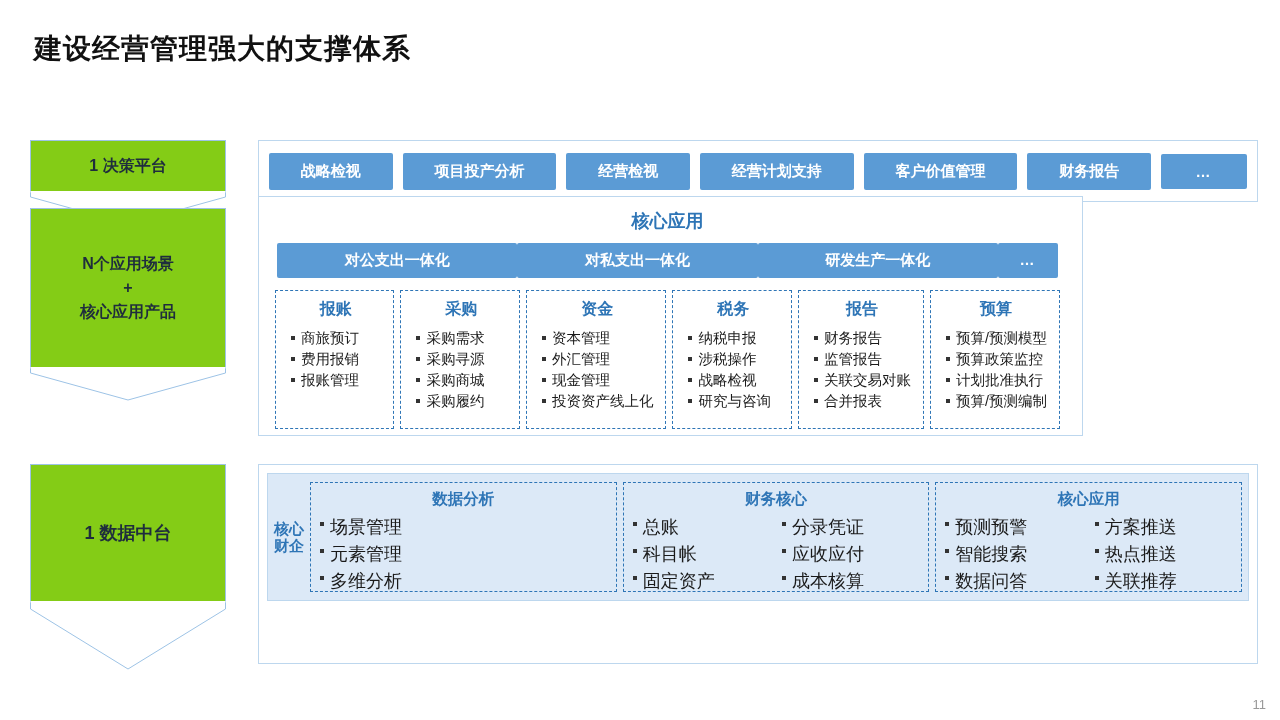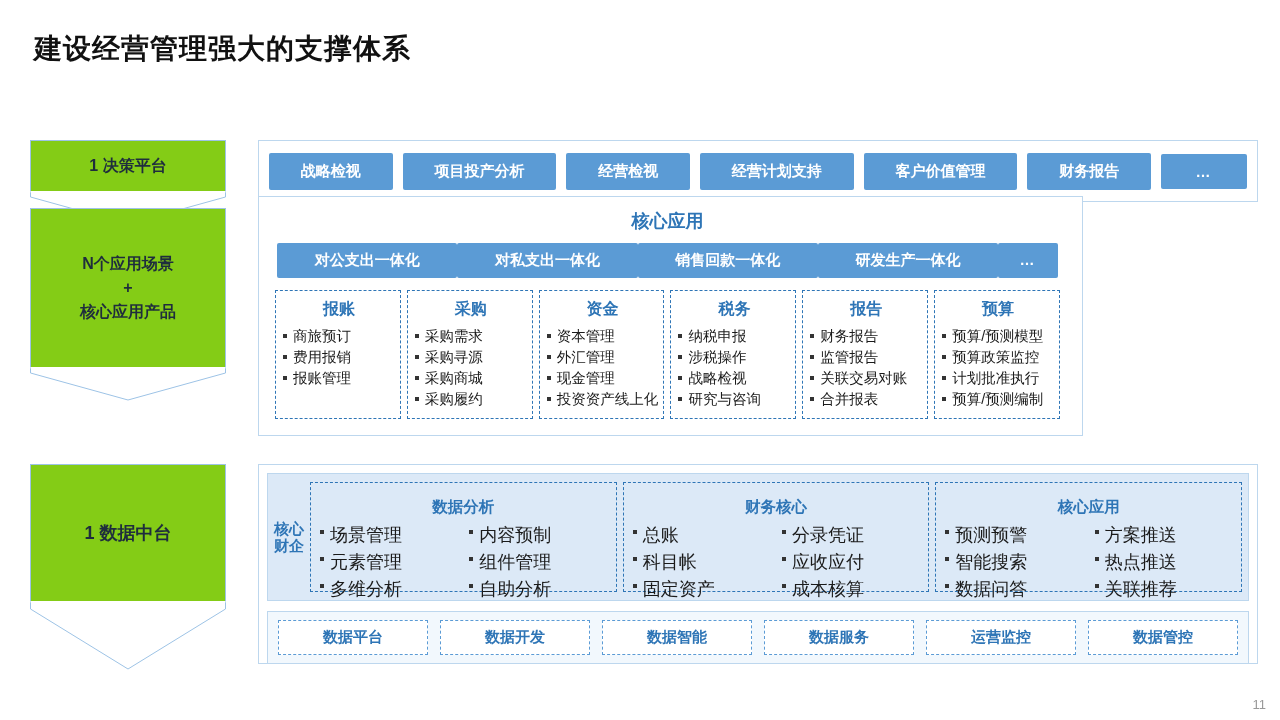--- a/index.html
+++ b/index.html
@@ -325,7 +325,6 @@
   <div class="integration-row">
     <div class="pill">对公支出一体化</div>
     <div class="pill">对私支出一体化</div>
-    <div class="pill">销售回款一体化</div>
     <div class="pill">研发生产一体化</div>
     <div class="pill ellipsis">…</div>
   </div>

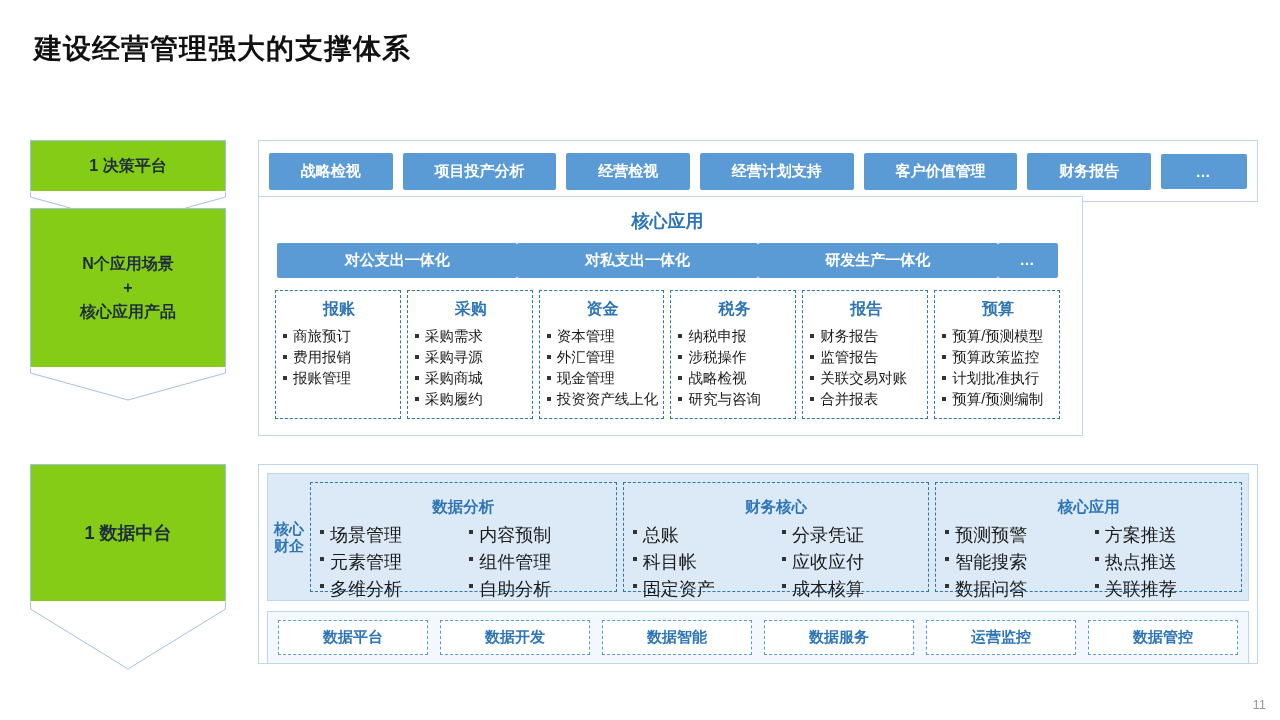--- a/index.html
+++ b/index.html
@@ -153,7 +153,7 @@
     color: #2e75b6;
   }
   .module ul {
-    margin: 0;
+    margin: 8px;
     padding: 0;
     list-style: none;
   }

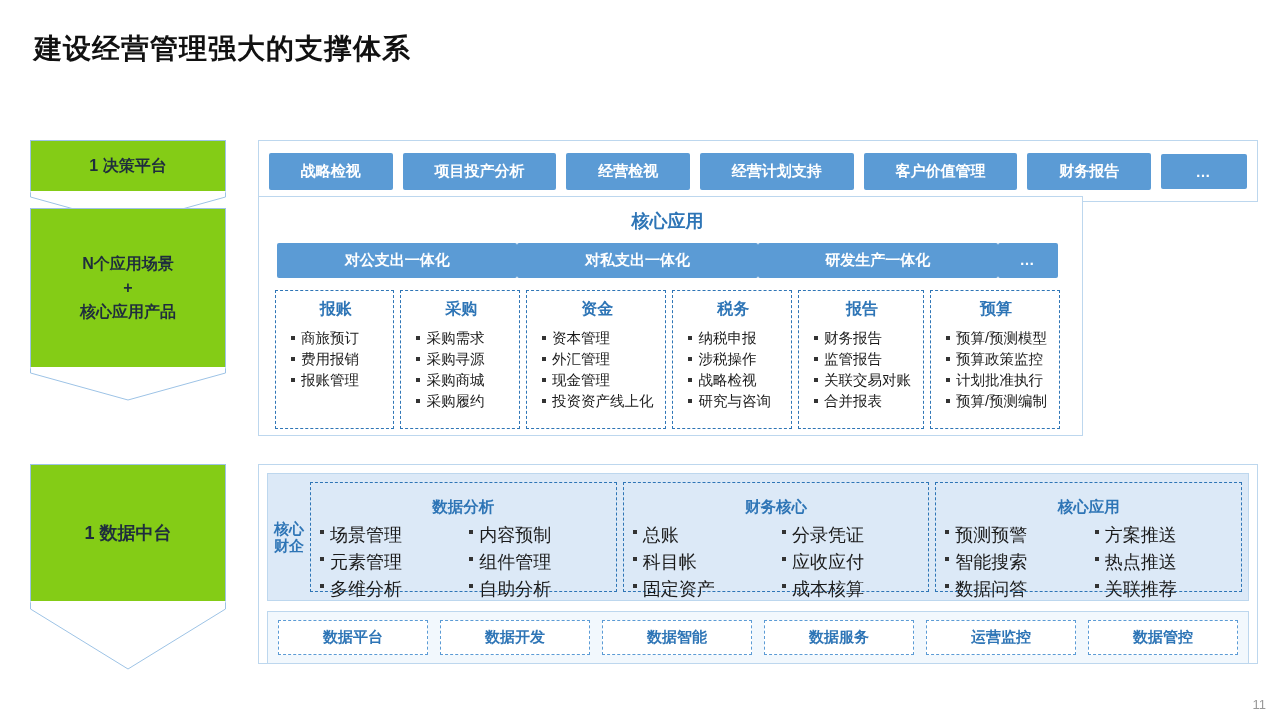--- a/index.html
+++ b/index.html
@@ -210,7 +210,7 @@
     flex: 1 1 0;
     border: 1px dashed #2e75b6;
     box-sizing: border-box;
-    padding: 12px 8px 6px 8px;
+    padding: 4px 8px 6px 8px;
     display: flex;
     flex-direction: column;
   }

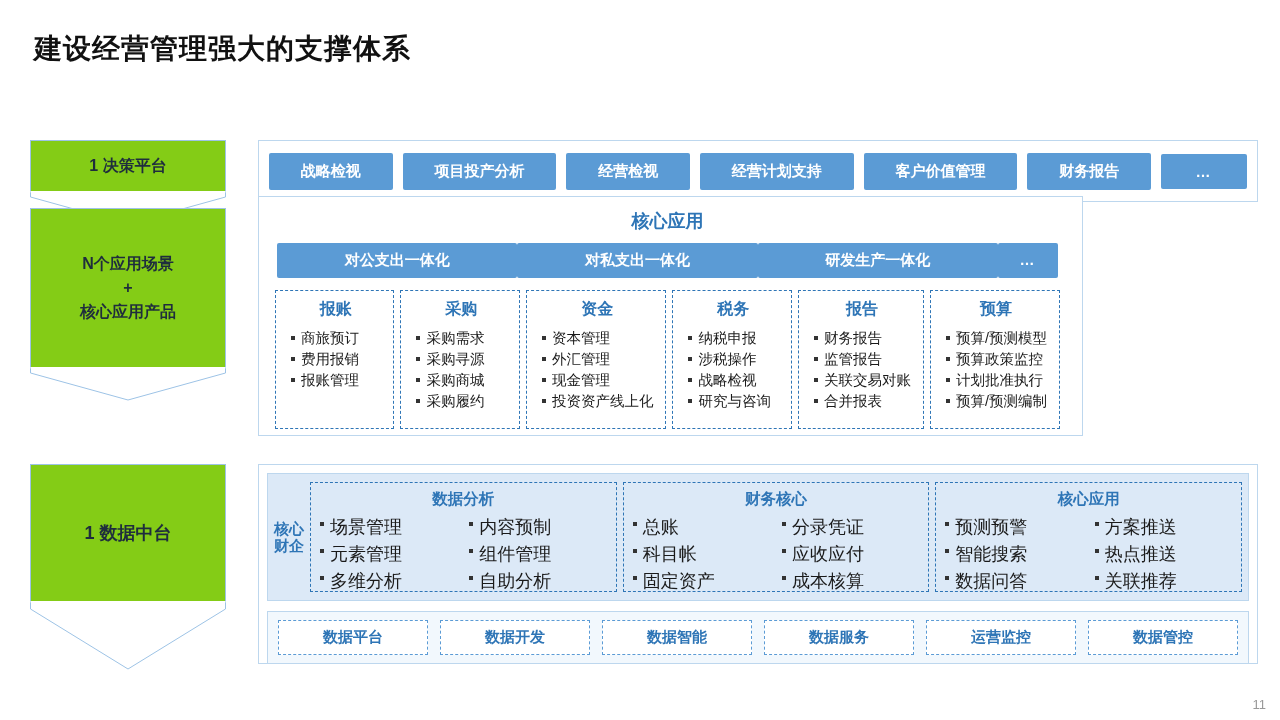--- a/index.html
+++ b/index.html
@@ -405,11 +405,6 @@
           <li>场景管理</li>
           <li>元素管理</li>
           <li>多维分析</li>
-        </ul>
-        <ul>
-          <li>内容预制</li>
-          <li>组件管理</li>
-          <li>自助分析</li>
         </ul>
       </div>
     </div>

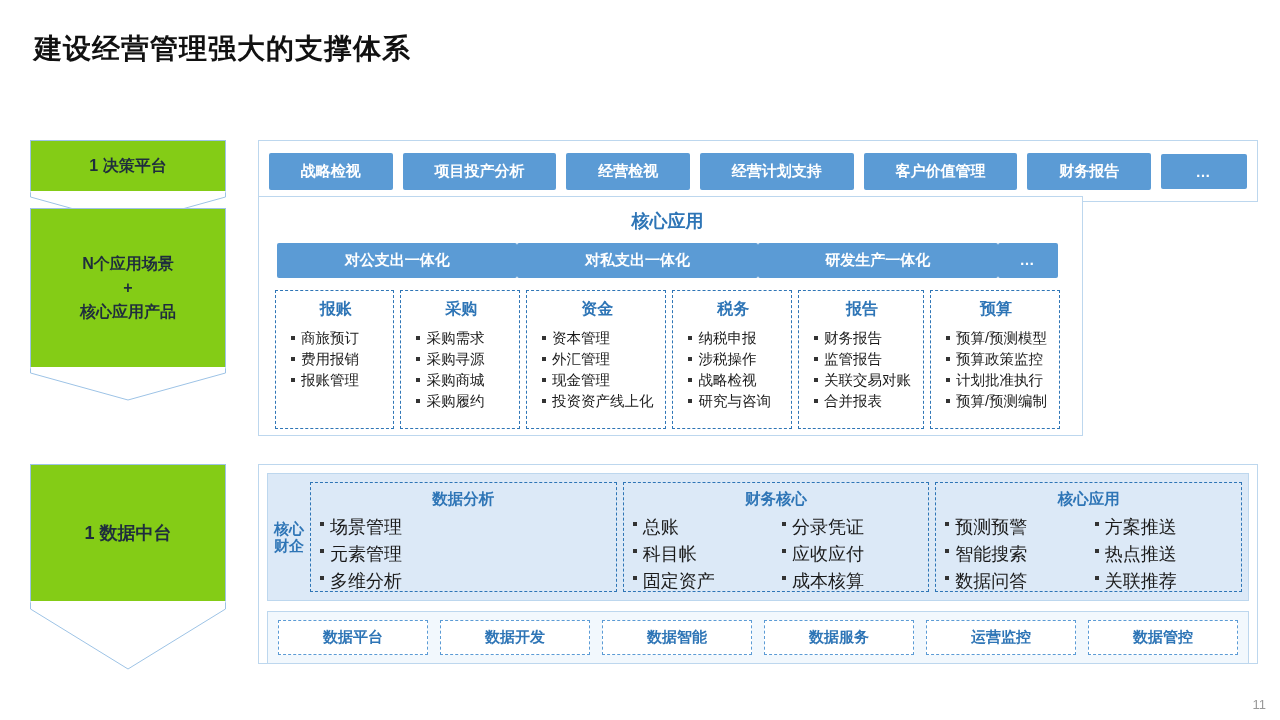--- a/index.html
+++ b/index.html
@@ -442,14 +442,6 @@
     </div>
   </div>
 
-  <div class="dh-bottom">
-    <div class="dh-chip">数据平台</div>
-    <div class="dh-chip">数据开发</div>
-    <div class="dh-chip">数据智能</div>
-    <div class="dh-chip">数据服务</div>
-    <div class="dh-chip">运营监控</div>
-    <div class="dh-chip">数据管控</div>
-  </div>
 </div>
 
 <div class="page-number">11</div>

